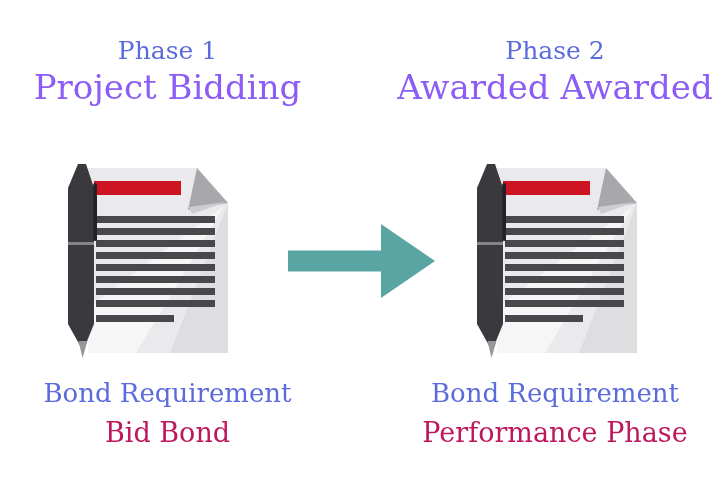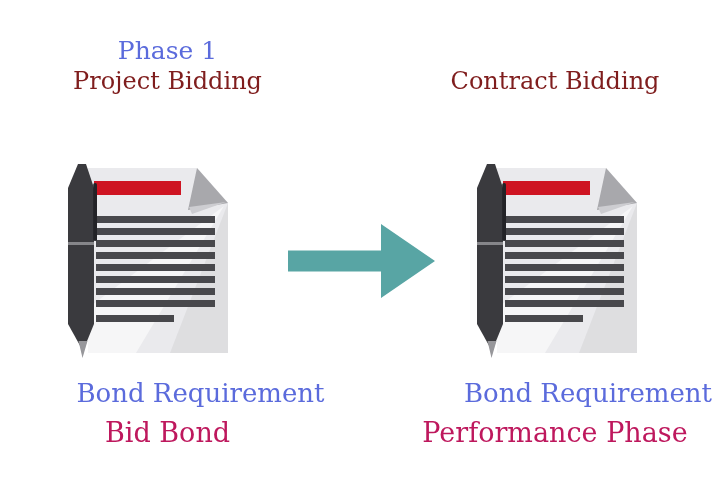--- a/index.html
+++ b/index.html
@@ -115,6 +115,7 @@
   </div>
 
   <div class="col col-right">
+    <div class="txt phase-label">Phase 2</div>
     <div class="txt phase-title">Contract Bidding</div>
     <div class="txt bond-label">Bond Requirement</div>
     <div class="txt bond-type">Performance Phase</div>

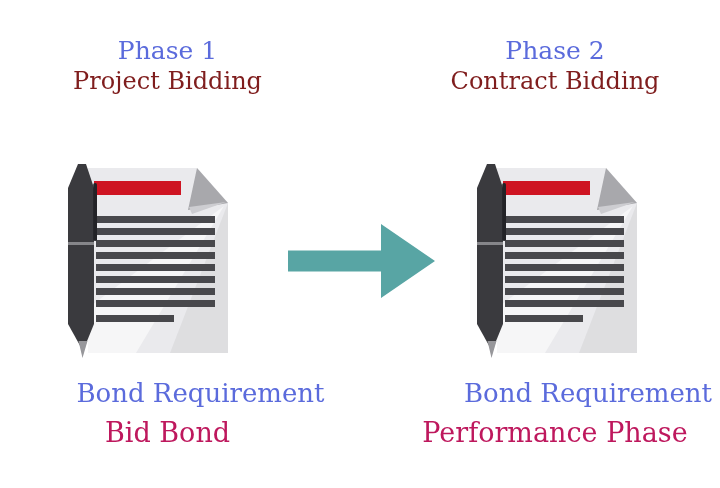--- a/index.html
+++ b/index.html
@@ -36,8 +36,8 @@
   }
   .phase-title {
     top: 67px;
-    font-size: 24px;
-    color: #7f1d1d;
+    font-size: 34px;
+    color: #8b5cf6;
   }
   .bond-label {
     top: 378px;

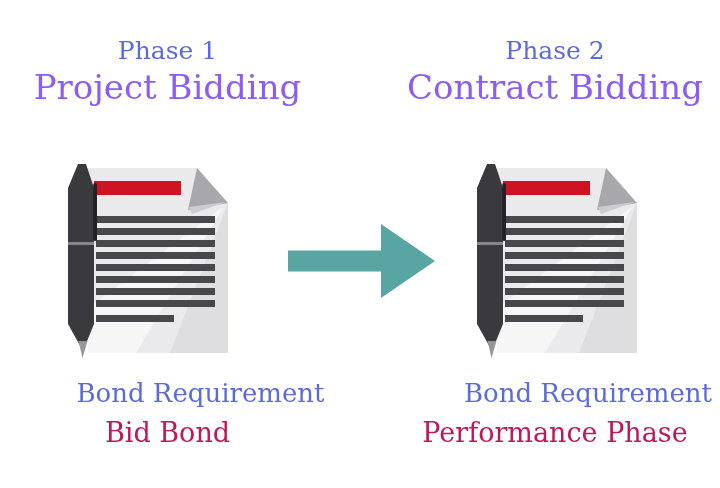--- a/index.html
+++ b/index.html
@@ -116,7 +116,7 @@
 
   <div class="col col-right">
     <div class="txt phase-label">Phase 2</div>
-    <div class="txt phase-title">Contract Bidding</div>
+    <div class="txt phase-title">Awarded Awarded</div>
     <div class="txt bond-label">Bond Requirement</div>
     <div class="txt bond-type">Performance Phase</div>
   </div>

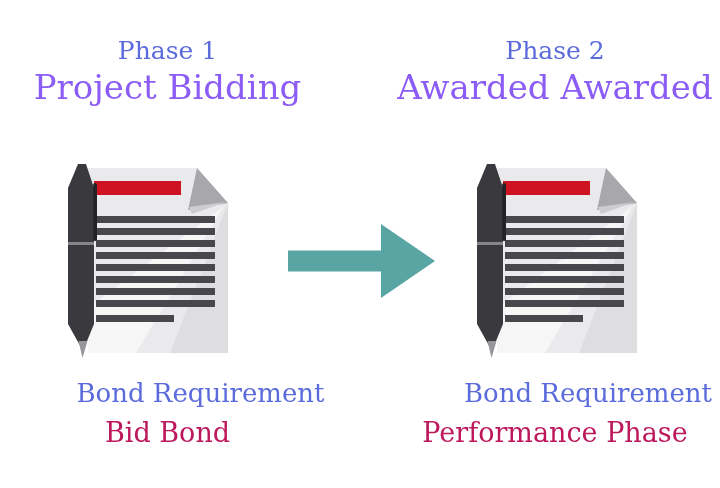--- a/index.html
+++ b/index.html
@@ -43,7 +43,6 @@
     top: 378px;
     font-size: 26px;
     color: #5b6bdc;
-    padding-left: 33px;
   }
   .bond-type {
     top: 417px;

